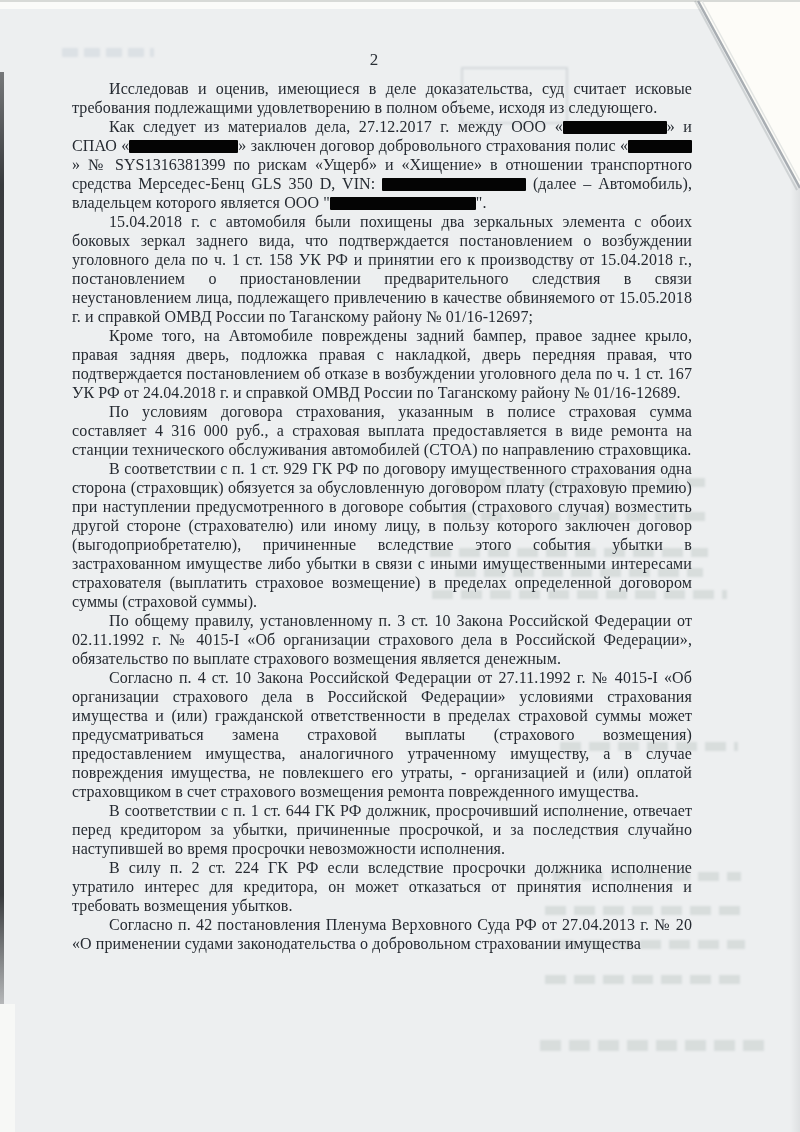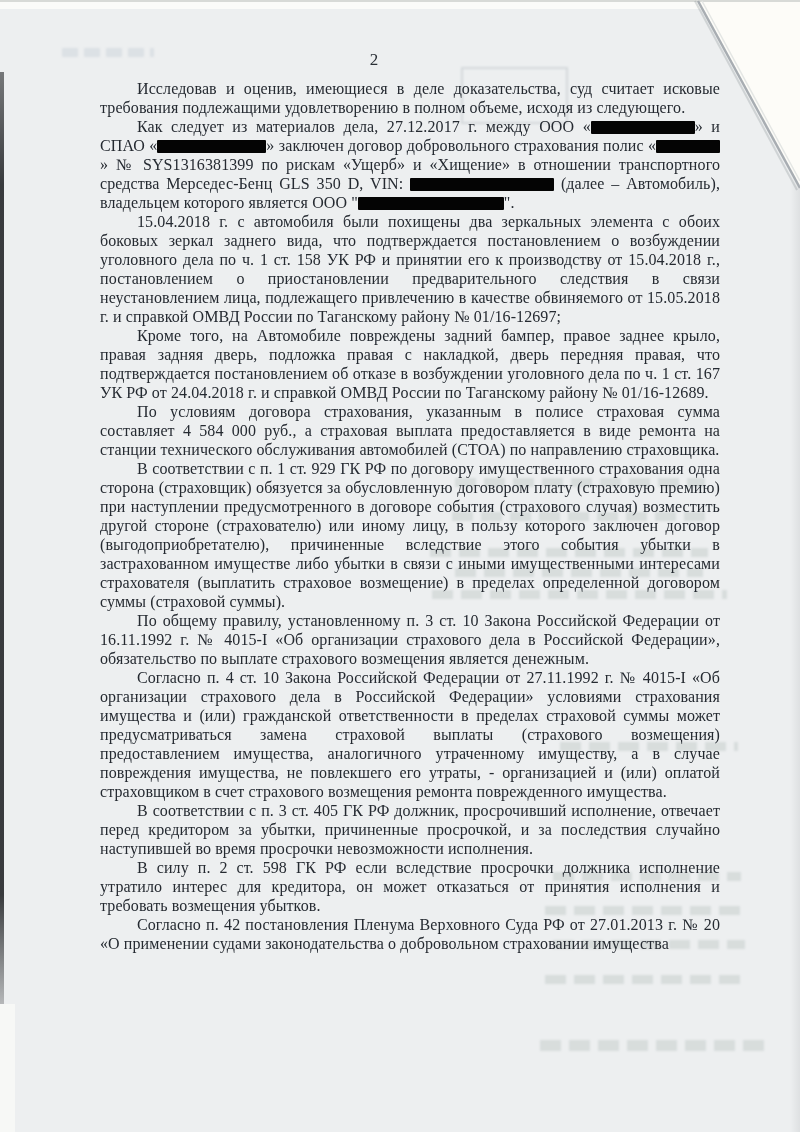--- a/index.html
+++ b/index.html
@@ -23,7 +23,7 @@
     text-align:center;font-size:17px;color:#2a2f36;
   }
   .doc-text{
-    position:absolute;left:100px;top:79px;width:620px;
+    position:absolute;left:72px;top:79px;width:620px;
     font-size:16px;line-height:19px;color:#252a31;
     text-align:justify;letter-spacing:.1px;
   }

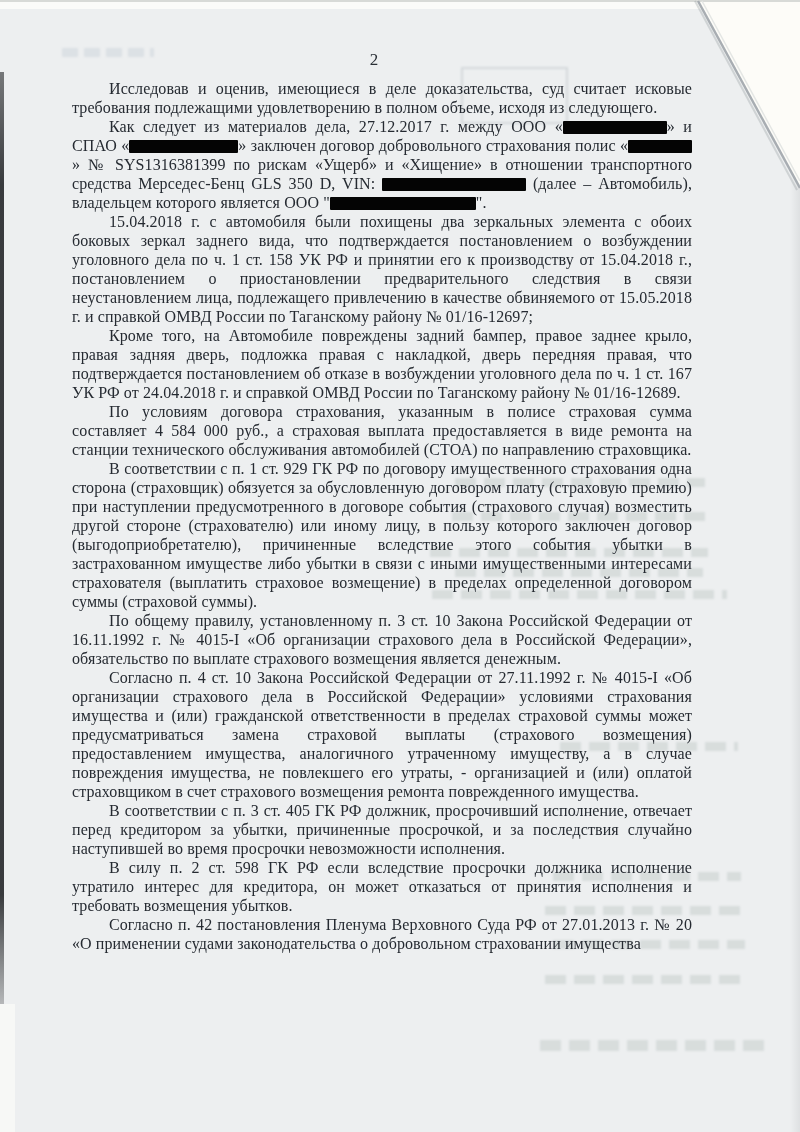--- a/index.html
+++ b/index.html
@@ -84,7 +84,7 @@
       <p>Как следует из материалов дела, 27.12.2017 г. между ООО «<span class="redaction-bar" style="width: 104px;"></span>» и СПАО «<span class="redaction-bar" style="width: 109px;"></span>» заключен договор добровольного страхования полис «<span class="redaction-bar" style="width: 64px;"></span>» № SYS1316381399 по рискам «Ущерб» и «Хищение» в отношении транспортного средства Мерседес-Бенц GLS 350 D, VIN: <span class="redaction-bar" style="width: 144px;"></span> (далее – Автомобиль), владельцем которого является ООО "<span class="redaction-bar" style="width: 146px;"></span>".</p>
       <p>15.04.2018 г. с автомобиля были похищены два зеркальных элемента с обоих боковых зеркал заднего вида, что подтверждается постановлением о возбуждении уголовного дела по ч. 1 ст. 158 УК РФ и принятии его к производству от 15.04.2018 г., постановлением о приостановлении предварительного следствия в связи неустановлением лица, подлежащего привлечению в качестве обвиняемого от 15.05.2018 г. и справкой ОМВД России по Таганскому району № 01/16-12697;</p>
       <p>Кроме того, на Автомобиле повреждены задний бампер, правое заднее крыло, правая задняя дверь, подложка правая с накладкой, дверь передняя правая, что подтверждается постановлением об отказе в возбуждении уголовного дела по ч. 1 ст. 167 УК РФ от 24.04.2018 г. и справкой ОМВД России по Таганскому району № 01/16-12689.</p>
-      <p>По условиям договора страхования, указанным в полисе страховая сумма составляет 4 584 000 руб., а страховая выплата предоставляется в виде ремонта на станции технического обслуживания автомобилей (СТОА) по направлению страховщика.</p>
+      <p>По условиям договора страхования, указанным в полисе страховая сумма составляет 4 316 000 руб., а страховая выплата предоставляется в виде ремонта на станции технического обслуживания автомобилей (СТОА) по направлению страховщика.</p>
       <p>В соответствии с п. 1 ст. 929 ГК РФ по договору имущественного страхования одна сторона (страховщик) обязуется за обусловленную договором плату (страховую премию) при наступлении предусмотренного в договоре события (страхового случая) возместить другой стороне (страхователю) или иному лицу, в пользу которого заключен договор (выгодоприобретателю), причиненные вследствие этого события убытки в застрахованном имуществе либо убытки в связи с иными имущественными интересами страхователя (выплатить страховое возмещение) в пределах определенной договором суммы (страховой суммы).</p>
       <p>По общему правилу, установленному п. 3 ст. 10 Закона Российской Федерации от 16.11.1992 г. № 4015-I «Об организации страхового дела в Российской Федерации», обязательство по выплате страхового возмещения является денежным.</p>
       <p>Согласно п. 4 ст. 10 Закона Российской Федерации от 27.11.1992 г. № 4015-I «Об организации страхового дела в Российской Федерации» условиями страхования имущества и (или) гражданской ответственности в пределах страховой суммы может предусматриваться замена страховой выплаты (страхового возмещения) предоставлением имущества, аналогичного утраченному имуществу, а в случае повреждения имущества, не повлекшего его утраты, - организацией и (или) оплатой страховщиком в счет страхового возмещения ремонта поврежденного имущества.</p>

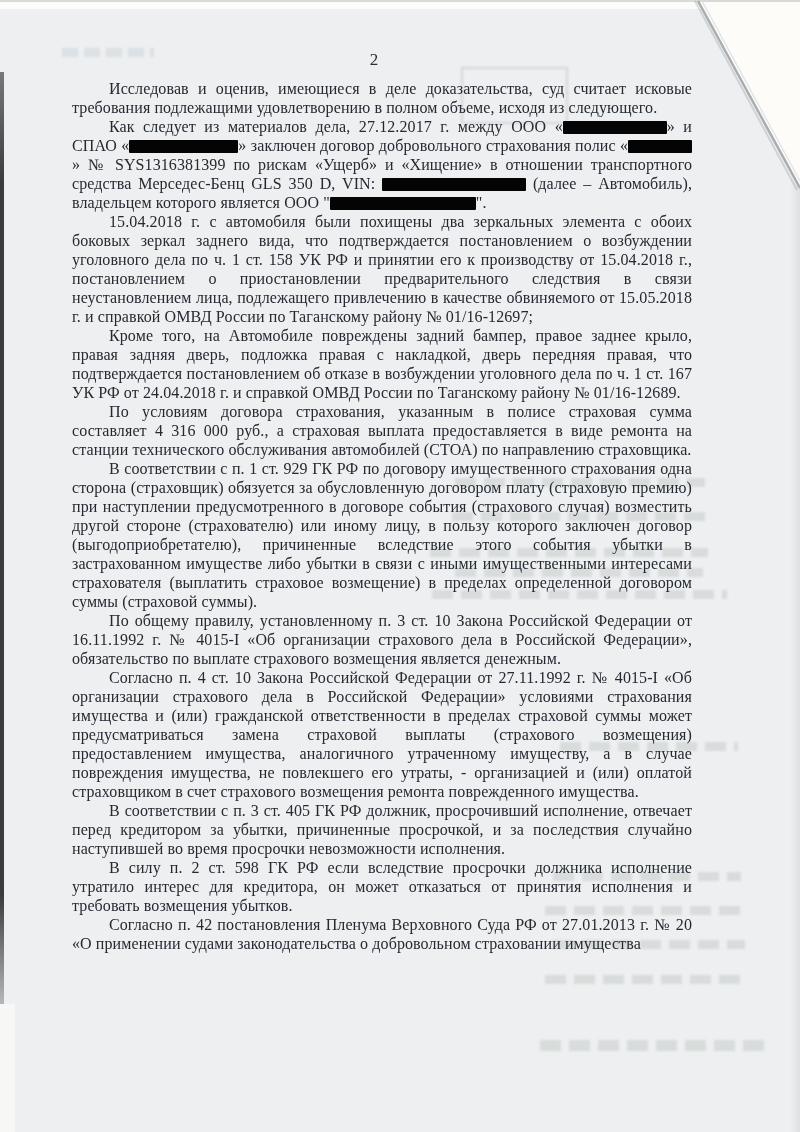--- a/index.html
+++ b/index.html
@@ -86,7 +86,7 @@
       <p>Кроме того, на Автомобиле повреждены задний бампер, правое заднее крыло, правая задняя дверь, подложка правая с накладкой, дверь передняя правая, что подтверждается постановлением об отказе в возбуждении уголовного дела по ч. 1 ст. 167 УК РФ от 24.04.2018 г. и справкой ОМВД России по Таганскому району № 01/16-12689.</p>
       <p>По условиям договора страхования, указанным в полисе страховая сумма составляет 4 316 000 руб., а страховая выплата предоставляется в виде ремонта на станции технического обслуживания автомобилей (СТОА) по направлению страховщика.</p>
       <p>В соответствии с п. 1 ст. 929 ГК РФ по договору имущественного страхования одна сторона (страховщик) обязуется за обусловленную договором плату (страховую премию) при наступлении предусмотренного в договоре события (страхового случая) возместить другой стороне (страхователю) или иному лицу, в пользу которого заключен договор (выгодоприобретателю), причиненные вследствие этого события убытки в застрахованном имуществе либо убытки в связи с иными имущественными интересами страхователя (выплатить страховое возмещение) в пределах определенной договором суммы (страховой суммы).</p>
-      <p>По общему правилу, установленному п. 3 ст. 10 Закона Российской Федерации от 16.11.1992 г. № 4015-I «Об организации страхового дела в Российской Федерации», обязательство по выплате страхового возмещения является денежным.</p>
+      <p>По общему правилу, установленному п. 3 ст. 10 Закона Российской Федерации от 02.11.1992 г. № 4015-I «Об организации страхового дела в Российской Федерации», обязательство по выплате страхового возмещения является денежным.</p>
       <p>Согласно п. 4 ст. 10 Закона Российской Федерации от 27.11.1992 г. № 4015-I «Об организации страхового дела в Российской Федерации» условиями страхования имущества и (или) гражданской ответственности в пределах страховой суммы может предусматриваться замена страховой выплаты (страхового возмещения) предоставлением имущества, аналогичного утраченному имуществу, а в случае повреждения имущества, не повлекшего его утраты, - организацией и (или) оплатой страховщиком в счет страхового возмещения ремонта поврежденного имущества.</p>
       <p>В соответствии с п. 3 ст. 405 ГК РФ должник, просрочивший исполнение, отвечает перед кредитором за убытки, причиненные просрочкой, и за последствия случайно наступившей во время просрочки невозможности исполнения.</p>
       <p>В силу п. 2 ст. 598 ГК РФ если вследствие просрочки должника исполнение утратило интерес для кредитора, он может отказаться от принятия исполнения и требовать возмещения убытков.</p>

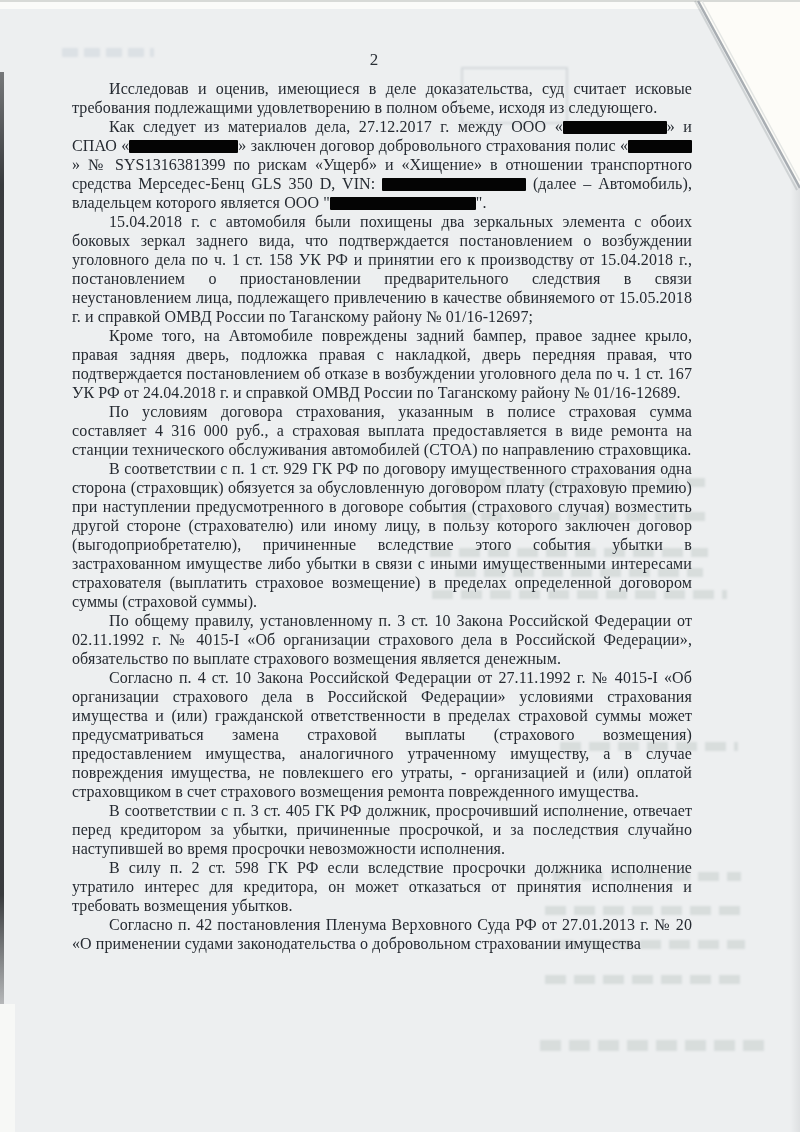--- a/index.html
+++ b/index.html
@@ -88,7 +88,7 @@
       <p>В соответствии с п. 1 ст. 929 ГК РФ по договору имущественного страхования одна сторона (страховщик) обязуется за обусловленную договором плату (страховую премию) при наступлении предусмотренного в договоре события (страхового случая) возместить другой стороне (страхователю) или иному лицу, в пользу которого заключен договор (выгодоприобретателю), причиненные вследствие этого события убытки в застрахованном имуществе либо убытки в связи с иными имущественными интересами страхователя (выплатить страховое возмещение) в пределах определенной договором суммы (страховой суммы).</p>
       <p>По общему правилу, установленному п. 3 ст. 10 Закона Российской Федерации от 02.11.1992 г. № 4015-I «Об организации страхового дела в Российской Федерации», обязательство по выплате страхового возмещения является денежным.</p>
       <p>Согласно п. 4 ст. 10 Закона Российской Федерации от 27.11.1992 г. № 4015-I «Об организации страхового дела в Российской Федерации» условиями страхования имущества и (или) гражданской ответственности в пределах страховой суммы может предусматриваться замена страховой выплаты (страхового возмещения) предоставлением имущества, аналогичного утраченному имуществу, а в случае повреждения имущества, не повлекшего его утраты, - организацией и (или) оплатой страховщиком в счет страхового возмещения ремонта поврежденного имущества.</p>
-      <p>В соответствии с п. 3 ст. 405 ГК РФ должник, просрочивший исполнение, отвечает перед кредитором за убытки, причиненные просрочкой, и за последствия случайно наступившей во время просрочки невозможности исполнения.</p>
+      <p>В соответствии с п. 1 ст. 644 ГК РФ должник, просрочивший исполнение, отвечает перед кредитором за убытки, причиненные просрочкой, и за последствия случайно наступившей во время просрочки невозможности исполнения.</p>
       <p>В силу п. 2 ст. 598 ГК РФ если вследствие просрочки должника исполнение утратило интерес для кредитора, он может отказаться от принятия исполнения и требовать возмещения убытков.</p>
       <p>Согласно п. 42 постановления Пленума Верховного Суда РФ от 27.01.2013 г. № 20 «О применении судами законодательства о добровольном страховании имущества</p>
     </div>

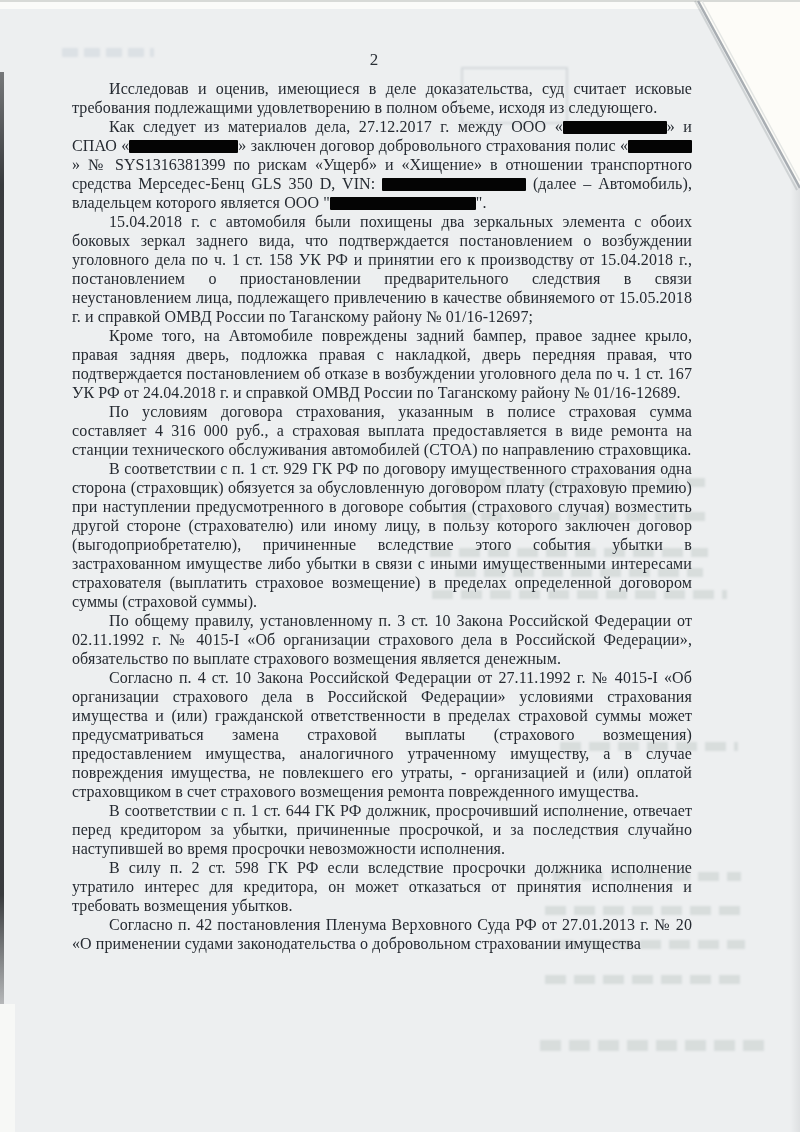--- a/index.html
+++ b/index.html
@@ -89,7 +89,7 @@
       <p>По общему правилу, установленному п. 3 ст. 10 Закона Российской Федерации от 02.11.1992 г. № 4015-I «Об организации страхового дела в Российской Федерации», обязательство по выплате страхового возмещения является денежным.</p>
       <p>Согласно п. 4 ст. 10 Закона Российской Федерации от 27.11.1992 г. № 4015-I «Об организации страхового дела в Российской Федерации» условиями страхования имущества и (или) гражданской ответственности в пределах страховой суммы может предусматриваться замена страховой выплаты (страхового возмещения) предоставлением имущества, аналогичного утраченному имуществу, а в случае повреждения имущества, не повлекшего его утраты, - организацией и (или) оплатой страховщиком в счет страхового возмещения ремонта поврежденного имущества.</p>
       <p>В соответствии с п. 1 ст. 644 ГК РФ должник, просрочивший исполнение, отвечает перед кредитором за убытки, причиненные просрочкой, и за последствия случайно наступившей во время просрочки невозможности исполнения.</p>
-      <p>В силу п. 2 ст. 598 ГК РФ если вследствие просрочки должника исполнение утратило интерес для кредитора, он может отказаться от принятия исполнения и требовать возмещения убытков.</p>
+      <p>В силу п. 2 ст. 224 ГК РФ если вследствие просрочки должника исполнение утратило интерес для кредитора, он может отказаться от принятия исполнения и требовать возмещения убытков.</p>
       <p>Согласно п. 42 постановления Пленума Верховного Суда РФ от 27.01.2013 г. № 20 «О применении судами законодательства о добровольном страховании имущества</p>
     </div>
 

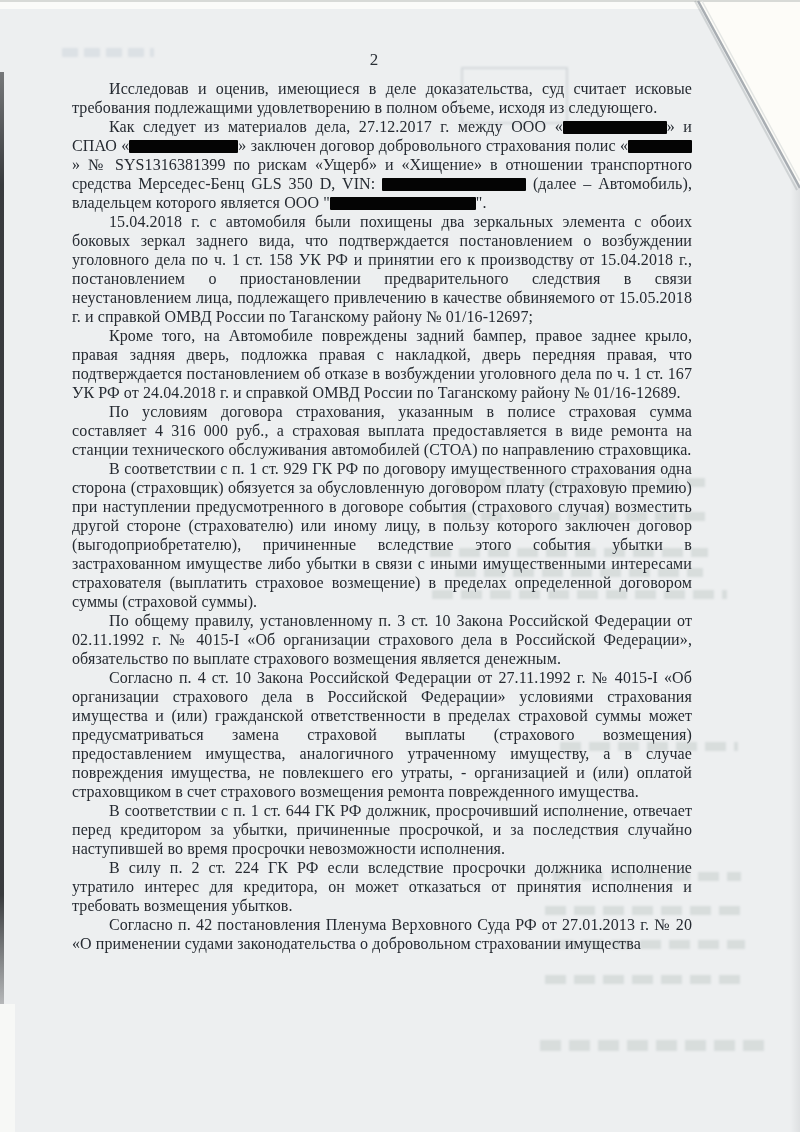--- a/index.html
+++ b/index.html
@@ -90,7 +90,7 @@
       <p>Согласно п. 4 ст. 10 Закона Российской Федерации от 27.11.1992 г. № 4015-I «Об организации страхового дела в Российской Федерации» условиями страхования имущества и (или) гражданской ответственности в пределах страховой суммы может предусматриваться замена страховой выплаты (страхового возмещения) предоставлением имущества, аналогичного утраченному имуществу, а в случае повреждения имущества, не повлекшего его утраты, - организацией и (или) оплатой страховщиком в счет страхового возмещения ремонта поврежденного имущества.</p>
       <p>В соответствии с п. 1 ст. 644 ГК РФ должник, просрочивший исполнение, отвечает перед кредитором за убытки, причиненные просрочкой, и за последствия случайно наступившей во время просрочки невозможности исполнения.</p>
       <p>В силу п. 2 ст. 224 ГК РФ если вследствие просрочки должника исполнение утратило интерес для кредитора, он может отказаться от принятия исполнения и требовать возмещения убытков.</p>
-      <p>Согласно п. 42 постановления Пленума Верховного Суда РФ от 27.01.2013 г. № 20 «О применении судами законодательства о добровольном страховании имущества</p>
+      <p>Согласно п. 42 постановления Пленума Верховного Суда РФ от 27.04.2013 г. № 20 «О применении судами законодательства о добровольном страховании имущества</p>
     </div>
 
 </div>

